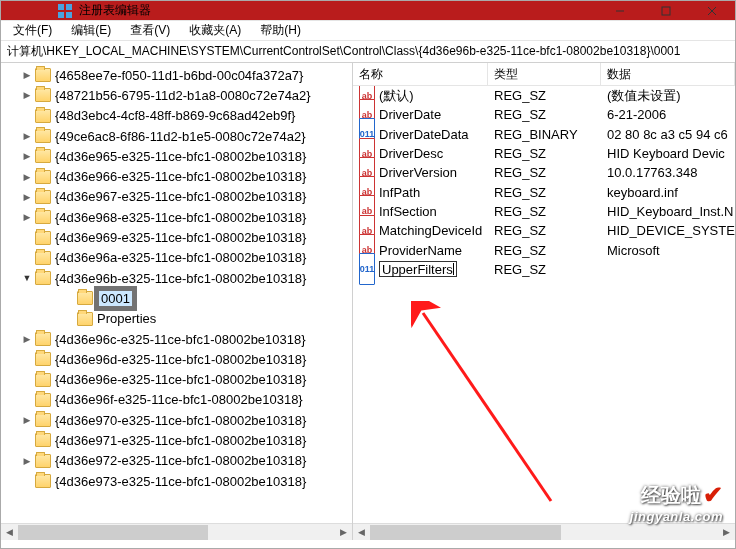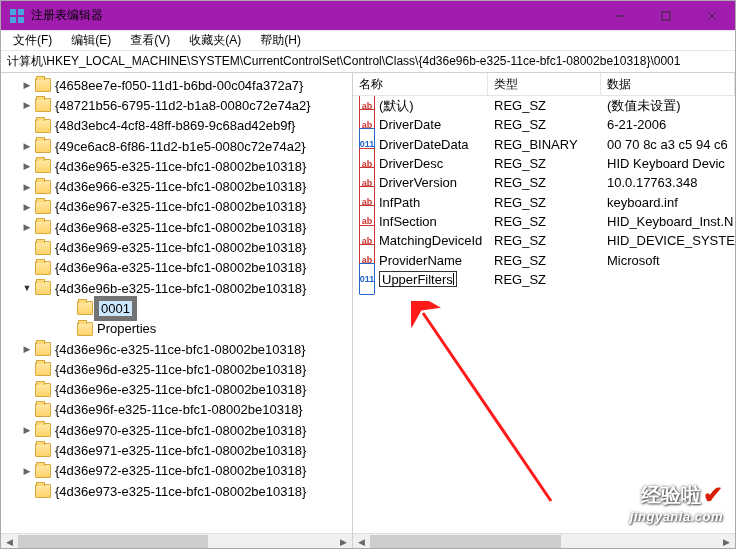--- a/index.html
+++ b/index.html
@@ -5,7 +5,7 @@
   * { margin: 0; padding: 0; box-sizing: border-box; font-family: "Microsoft YaHei", "Segoe UI", Tahoma, sans-serif; }
   body { width: 736px; height: 549px; background: #fff; overflow: hidden; position: relative; border: 1px solid #aaa; }
   
-  .titlebar { height: 30px; display: flex; align-items: center; background: #a21caf; border-bottom: 1px solid #e5e5e5; }
+  .titlebar { height: 20px; display: flex; align-items: center; background: #b91c1c; border-bottom: 1px solid #e5e5e5; padding-left: 48px; }
   .titlebar .icon { width: 16px; height: 16px; margin: 0 6px 0 8px; display: inline-flex; align-items: center; justify-content: center; }
   .titlebar .title { font-size: 12px; flex: 1; }
   .titlebar .winbtns { display: flex; height: 100%; }

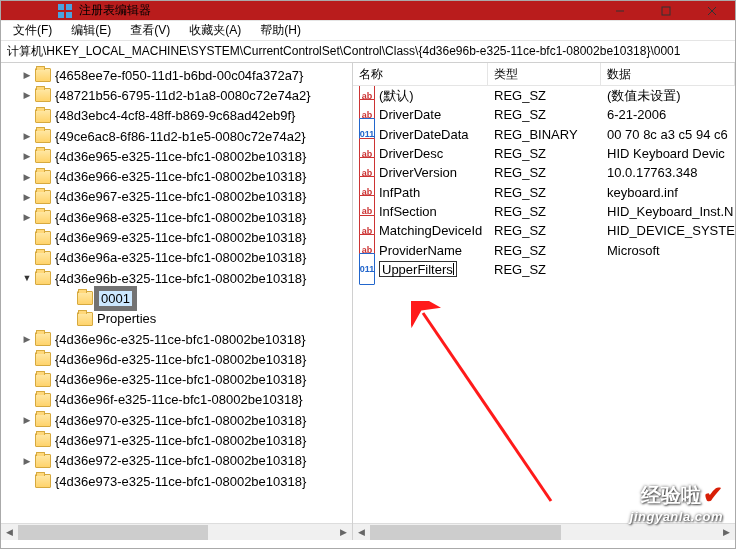--- a/index.html
+++ b/index.html
@@ -252,7 +252,7 @@
             <span>DriverDateData</span>
           </div>
           <div class="cell type">REG_BINARY</div>
-          <div class="cell data">00 70 8c a3 c5 94 c6</div>
+          <div class="cell data">02 80 8c a3 c5 94 c6</div>
         </div>
         <div class="row">
           <div class="cell name">

